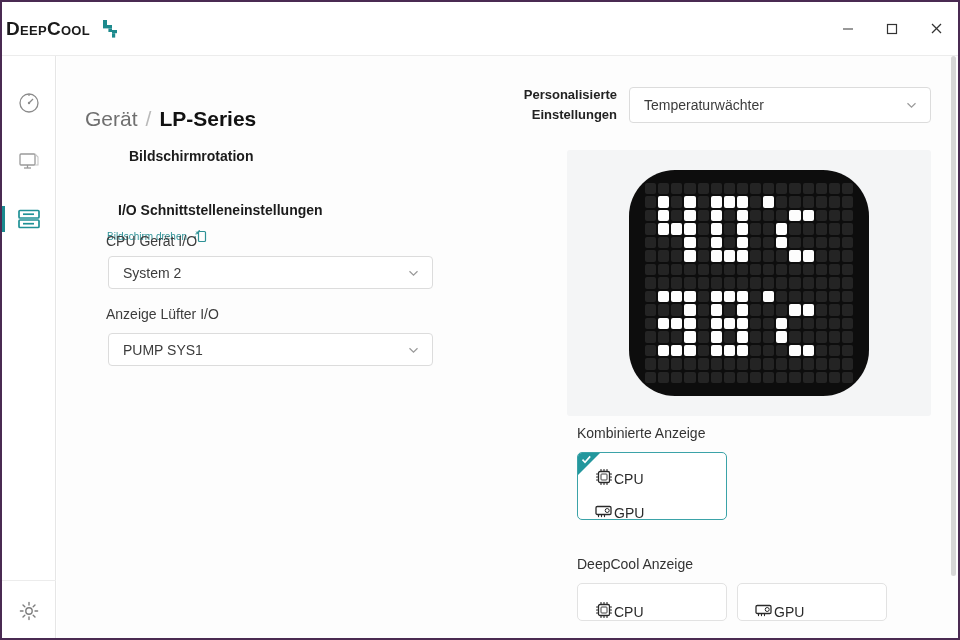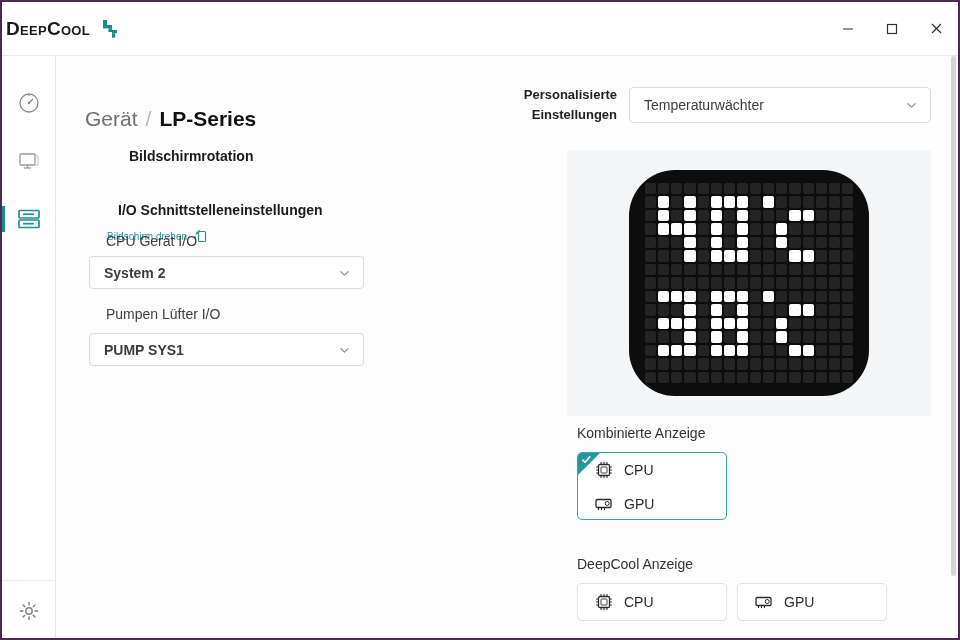--- a/index.html
+++ b/index.html
@@ -109,7 +109,7 @@
   .field-label {
     position: absolute; font-size: 14px; color: #3d3d3d;
   }
-  .io-select { position: absolute; left: 32px; width: 275px; height: 33px; font-weight: bold; }
+  .io-select { position: absolute; left: 51px; width: 325px; height: 33px; }
 
   
   .preview {

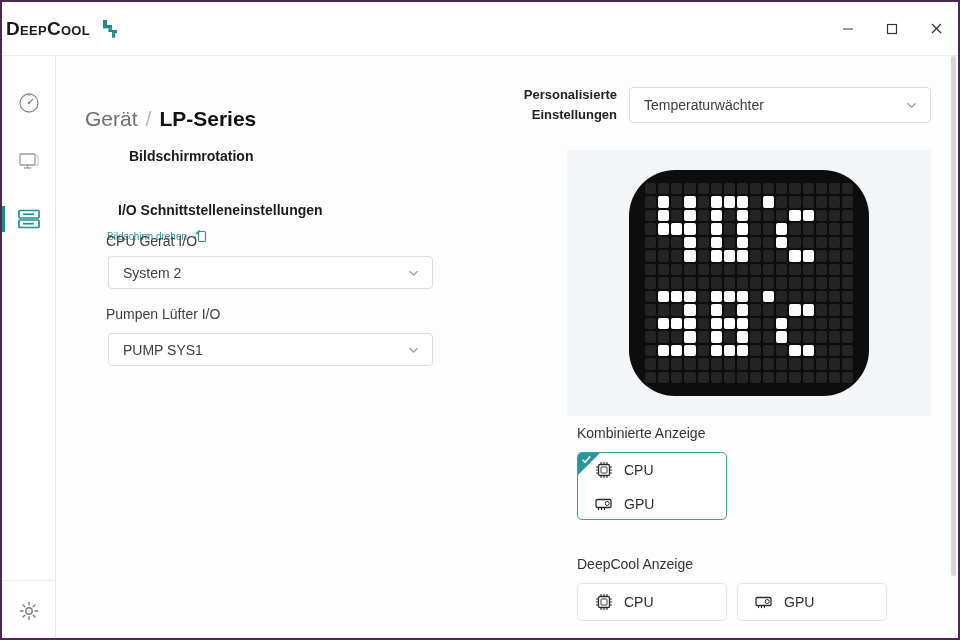--- a/index.html
+++ b/index.html
@@ -310,7 +310,7 @@
       </span>
     </div>
 
-    <div class="field-label" style="left:49px; top:250px;">Pumpen Lüfter I/O</div>
+    <div class="field-label" style="left:49px; top:250px;">Anzeige Lüfter I/O</div>
     <div class="select io-select" style="top:277px;">
       <span>PUMP SYS1</span>
       <span class="chev">

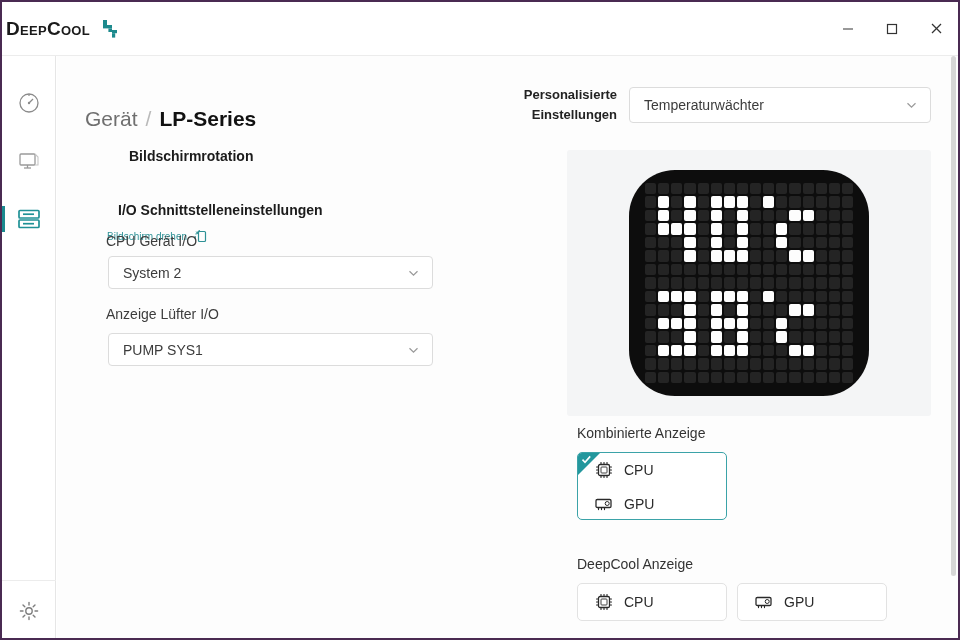--- a/index.html
+++ b/index.html
@@ -150,7 +150,7 @@
     color: #fff; font-size: 11px; line-height: 11px;
   }
   .card-row {
-    display: flex; align-items: center; gap: 10px;
+    display: flex; align-items: flex-end; 
     font-size: 14px; color: #2b2b2b;
   }
   .combined-card { left: 520px; top: 396px; width: 150px; height: 68px; }

